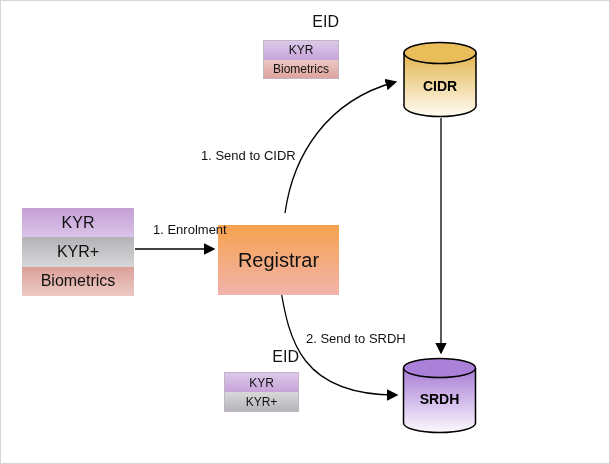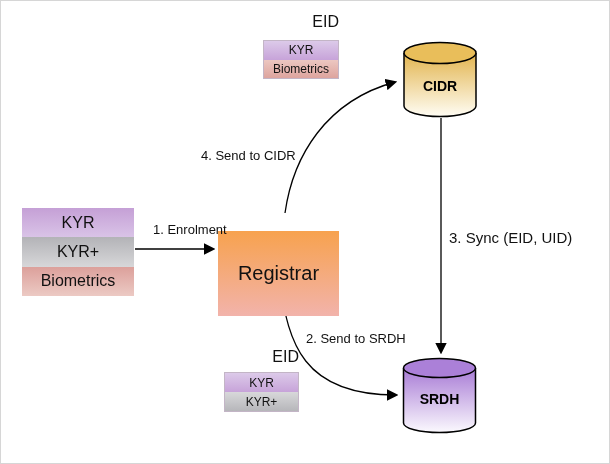--- a/index.html
+++ b/index.html
@@ -121,7 +121,7 @@
   </div>
 
   <div class="abs arrow-label lbl-enrolment">1. Enrolment</div>
-  <div class="abs arrow-label lbl-cidr">4. Send to CIDR</div>
+  <div class="abs arrow-label lbl-cidr">1. Send to CIDR</div>
   <div class="abs arrow-label lbl-srdh">2. Send to SRDH</div>
   <div class="abs arrow-label lbl-sync">3. Sync (EID, UID)</div>
 

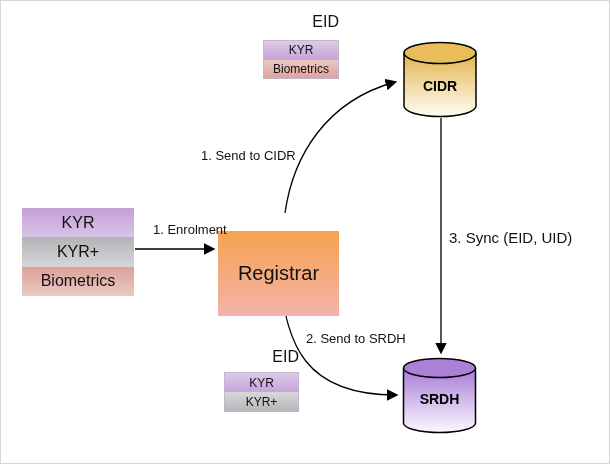--- a/index.html
+++ b/index.html
@@ -123,7 +123,6 @@
   <div class="abs arrow-label lbl-enrolment">1. Enrolment</div>
   <div class="abs arrow-label lbl-cidr">1. Send to CIDR</div>
   <div class="abs arrow-label lbl-srdh">2. Send to SRDH</div>
-  <div class="abs arrow-label lbl-sync">3. Sync (EID, UID)</div>
 
 </div>
 

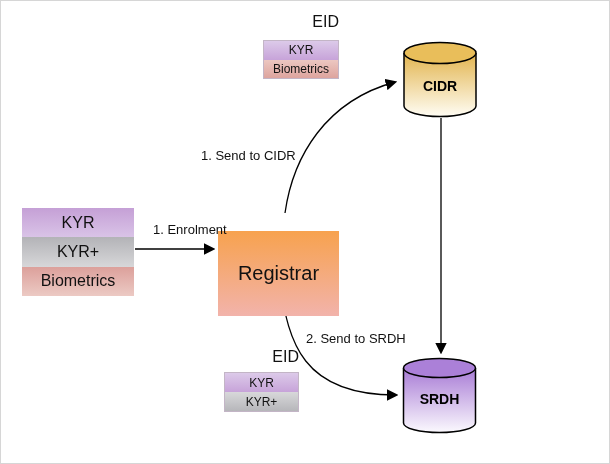--- a/index.html
+++ b/index.html
@@ -28,7 +28,7 @@
   .row-bio{background:linear-gradient(180deg,#dca09b,#eccac4);}
   
   .registrar{
-    left:217px;top:230px;width:121px;height:85px;
+    left:217px;top:224px;width:121px;height:70px;
     background:linear-gradient(180deg,#f7a24e,#f2b3ab);
     display:flex;align-items:center;justify-content:center;
     font-size:20px;

